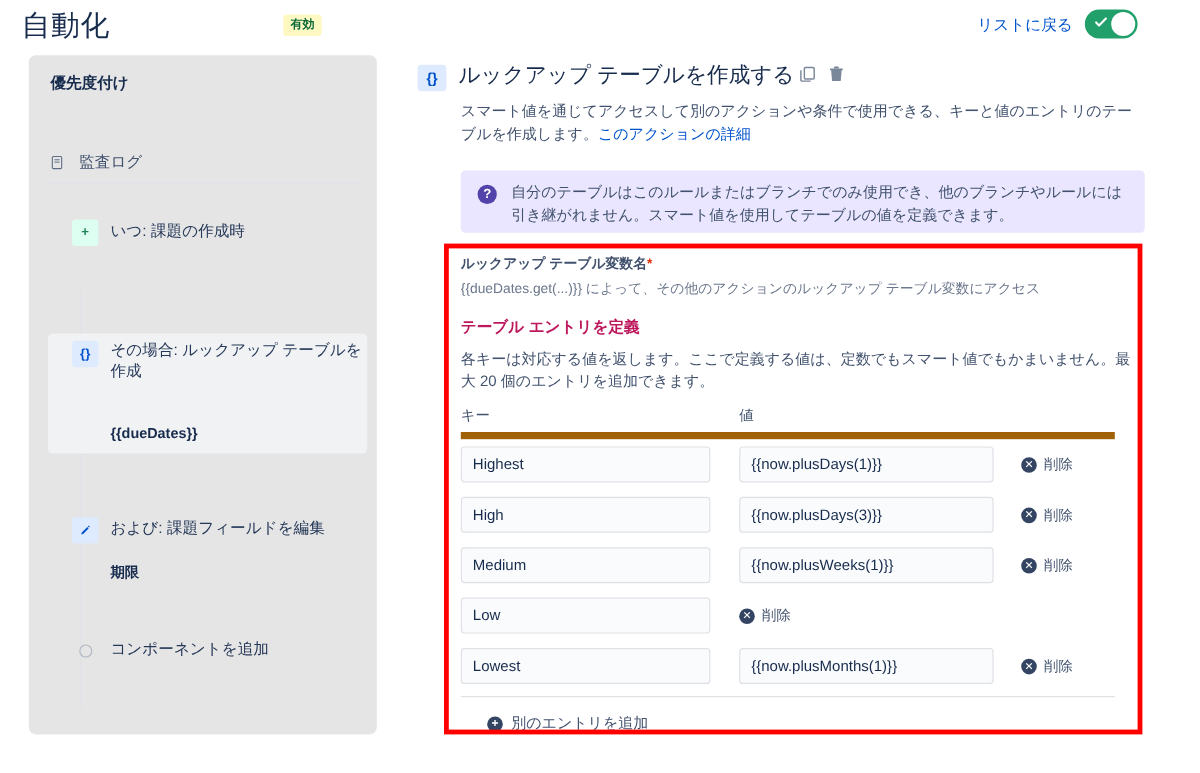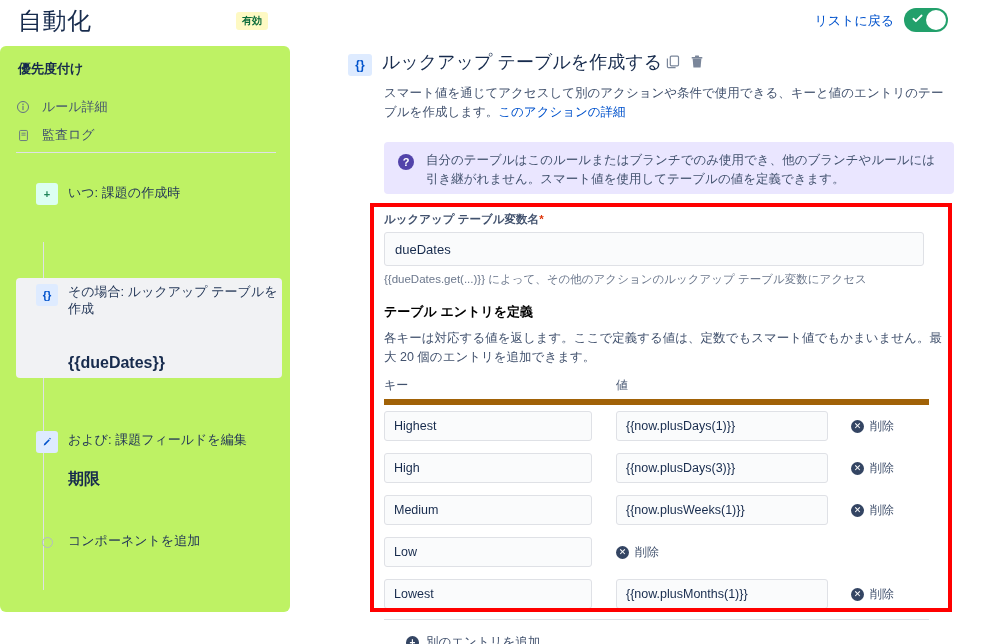--- a/index.html
+++ b/index.html
@@ -43,9 +43,9 @@
 
   
   .sidebar {
-    position:absolute; left:0; top:46px;
+    position:absolute; left:24px; top:46px;
     width:290px; height:566px;
-    background:#bef264; border-radius:6px;
+    background:#e5e5e5; border-radius:6px;
   }
   .sidebar-title {
     position:absolute; left:18px; top:14px;

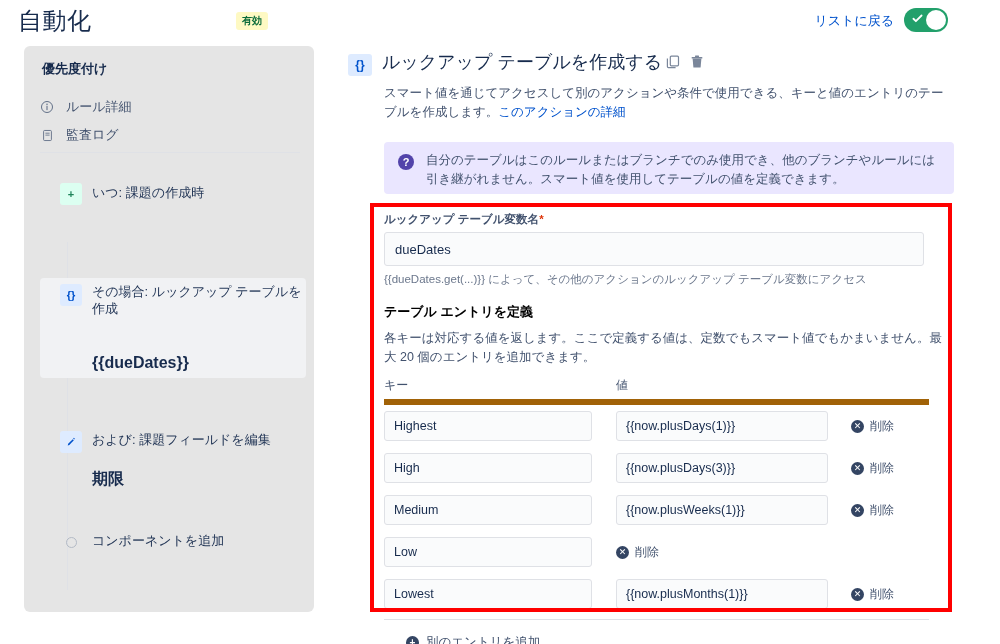--- a/index.html
+++ b/index.html
@@ -183,16 +183,6 @@
   <div class="sidebar">
     <div class="sidebar-title">優先度付け</div>
 
-    <div class="nav-item" style="top:48px;">
-      <span class="ico">
-        <svg viewBox="0 0 16 16" width="14" height="14">
-          <circle cx="8" cy="8" r="6.3" fill="none" stroke="#5e6c84" stroke-width="1.1"></circle>
-          <circle cx="8" cy="4.8" r="0.85" fill="#5e6c84"></circle>
-          <rect x="7.4" y="6.6" width="1.2" height="5" fill="#5e6c84"></rect>
-        </svg>
-      </span>
-      <span class="lbl">ルール詳細</span>
-    </div>
 
     <div class="nav-item" style="top:76px;">
       <span class="ico">

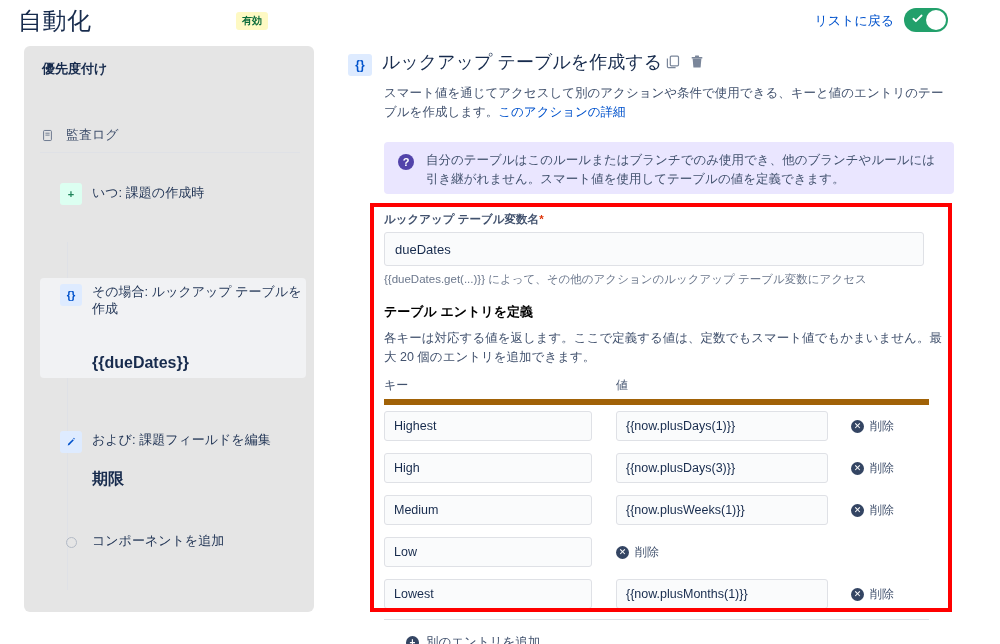--- a/index.html
+++ b/index.html
@@ -262,7 +262,6 @@
       <div class="field-label">
         <span>ルックアップ テーブル変数名</span><span class="req">*</span>
       </div>
-      <input class="text-input" type="text" value="dueDates" style="">
       <div class="help-text">{{dueDates.get(...)}} によって、その他のアクションのルックアップ テーブル変数にアクセス</div>
 
       <div class="section-title">テーブル エントリを定義</div>

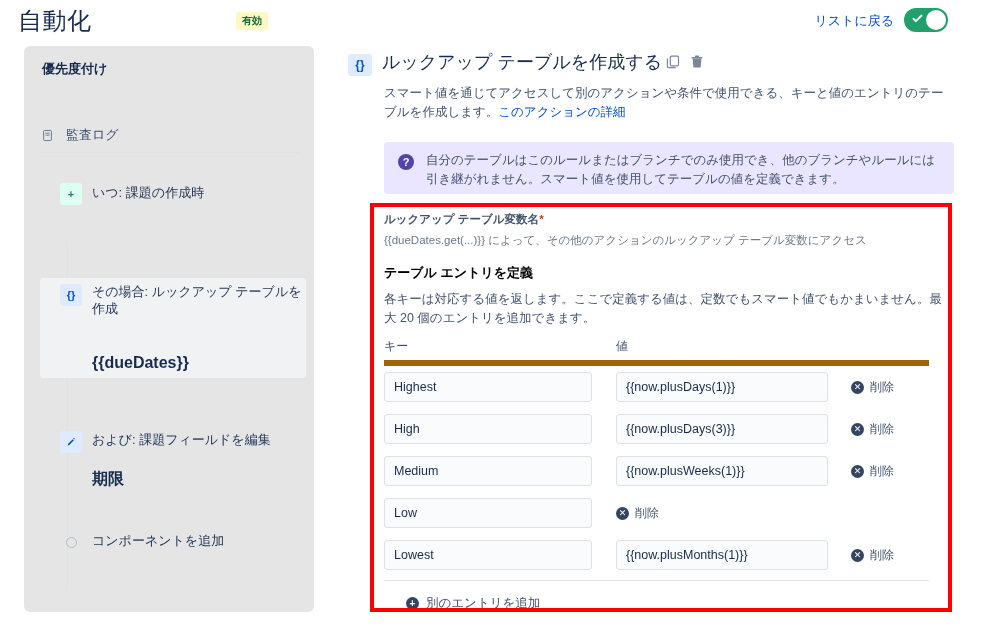--- a/index.html
+++ b/index.html
@@ -124,7 +124,7 @@
     font-family:"Liberation Sans", sans-serif; outline:none;
   }
   .help-text { font-size:11.5px; color:#6b778c; margin-top:6px; }
-  .section-title { font-size:13px; font-weight:700; color:#000000; margin-top:16px; }
+  .section-title { font-size:13px; font-weight:700; color:#be185d; margin-top:16px; }
   .section-desc { font-size:12.5px; color:#42526e; line-height:19px; margin-top:8px; width:560px; }
 
   .tbl { margin-top:10px; width:545px; }

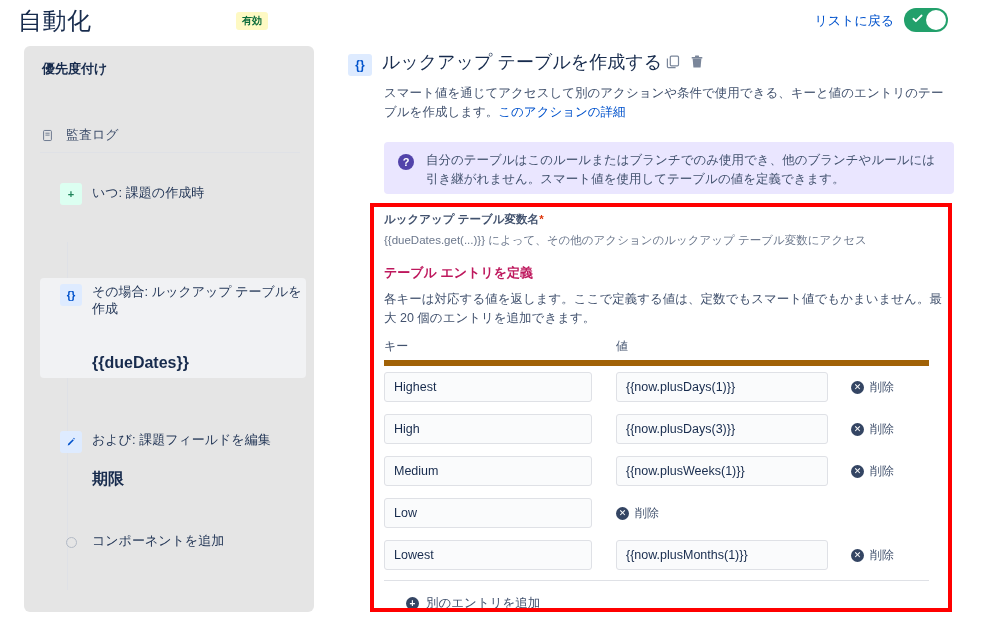--- a/index.html
+++ b/index.html
@@ -75,7 +75,7 @@
   .step-ico.hollow{ background:transparent; border:1px solid #b3bac5; border-radius:50%; width:11px; height:11px; }
   .step-title { position:absolute; left:52px; font-size:13px; color:#253858; width:218px; line-height:17px; }
   .step-desc  { position:absolute; left:52px; font-size:12px; color:#5e6c84; width:224px; line-height:17px; }
-  .step-val   { position:absolute; left:52px; font-size:16px; color:#172b4d; font-weight:700; }
+  .step-val   { position:absolute; left:52px; font-size:12px; color:#172b4d; font-weight:700; }
 
   
   .main { position:absolute; left:340px; top:48px; width:650px; }

